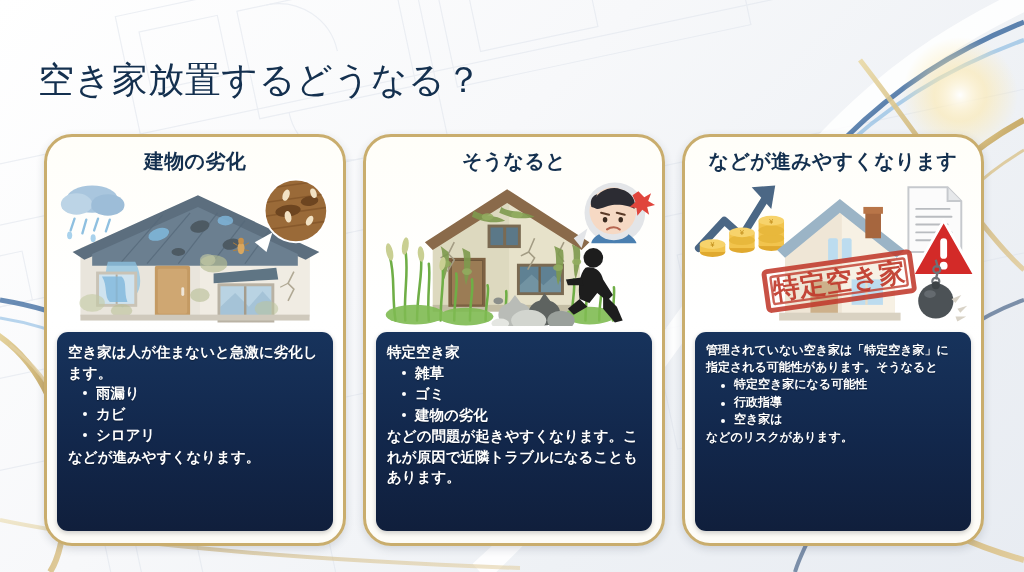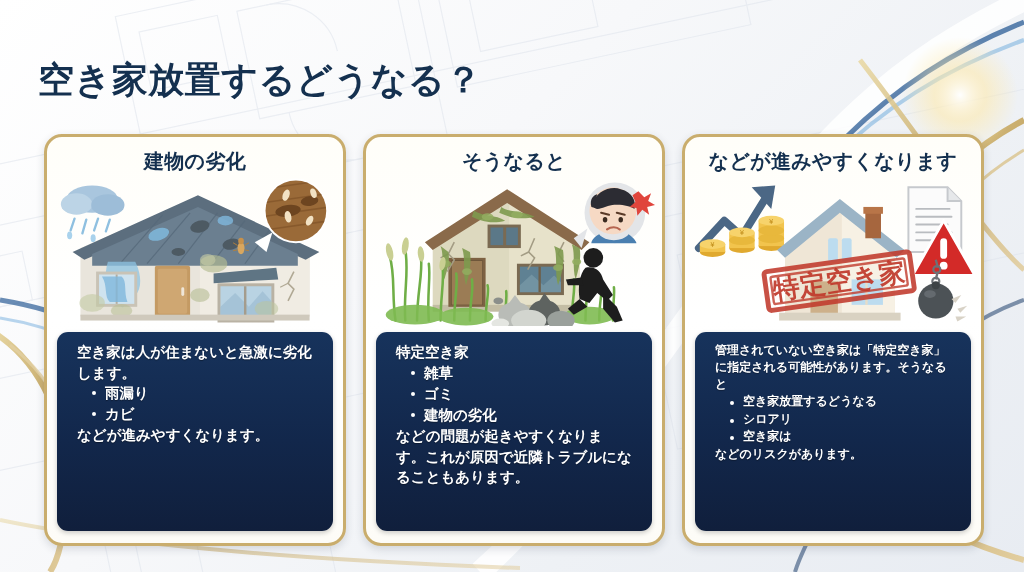--- a/index.html
+++ b/index.html
@@ -23,7 +23,7 @@
   
   .title{
     position:absolute;left:38px;top:56px;
-    font-size:36px;font-weight:bold;letter-spacing:.5px;
+    font-size:36px;font-weight:normal;letter-spacing:.5px;
     color:#14304f;
     text-shadow:0 1px 0 rgba(255,255,255,.8);
     white-space:nowrap;

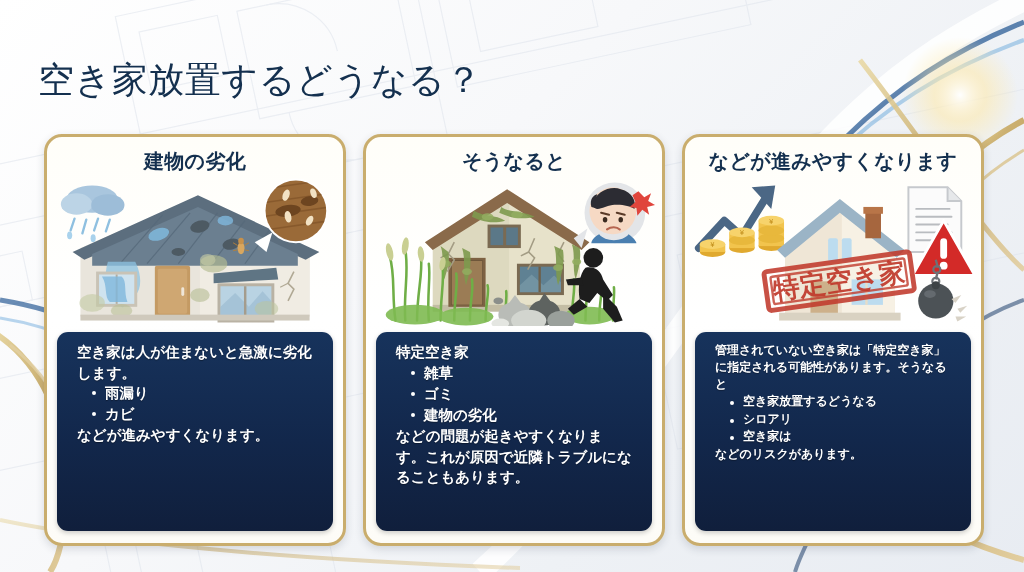--- a/index.html
+++ b/index.html
@@ -36,7 +36,7 @@
     position:relative;flex:1 1 0;
     background:linear-gradient(180deg,#fffef9 0%,#ffffff 45%,#fdfcf7 100%);
     border:3px solid #c9ad6d;
-    border-radius:18px;
+    border-radius:28px;
     box-shadow:0 3px 9px rgba(40,50,70,.16);
     display:flex;flex-direction:column;
     overflow:hidden;

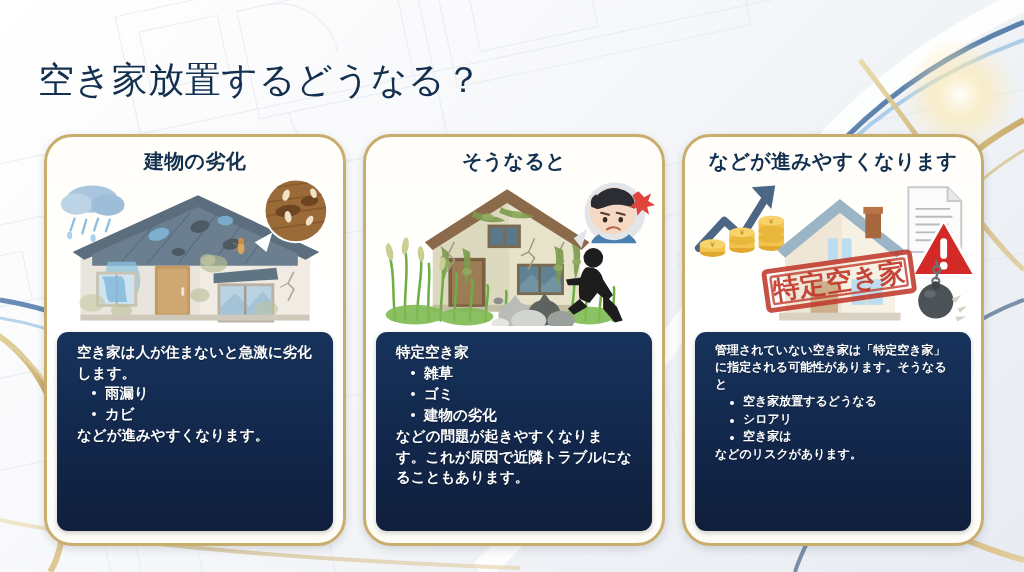--- a/index.html
+++ b/index.html
@@ -50,7 +50,7 @@
   .card-art svg{width:100%;height:100%;display:block;}
 
   .textbox{
-    margin:6px 10px 12px;padding:10px 20px 11px;
+    margin:6px 10px 12px;padding:10px 11px 11px;
     background:linear-gradient(180deg,#17335c 0%,#12274b 55%,#101f3c 100%);
     border-radius:11px;
     color:#ffffff;flex:1 1 auto;

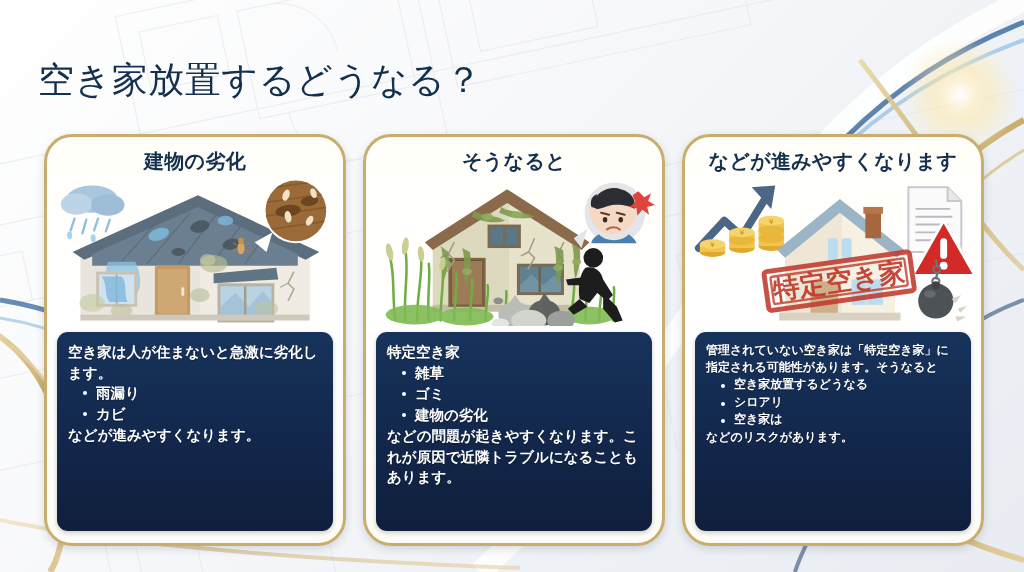--- a/index.html
+++ b/index.html
@@ -480,7 +480,7 @@
       <div class="textbox">
         <div class="tb-line">管理されていない空き家は「特定空き家」に指定される可能性があります。そうなると</div>
         <ul class="tb-list">
-          <li>空き家放置するどうなる</li>
+          <li>特定空き家になる可能性</li>
           <li>シロアリ</li>
           <li>空き家は</li>
         </ul>

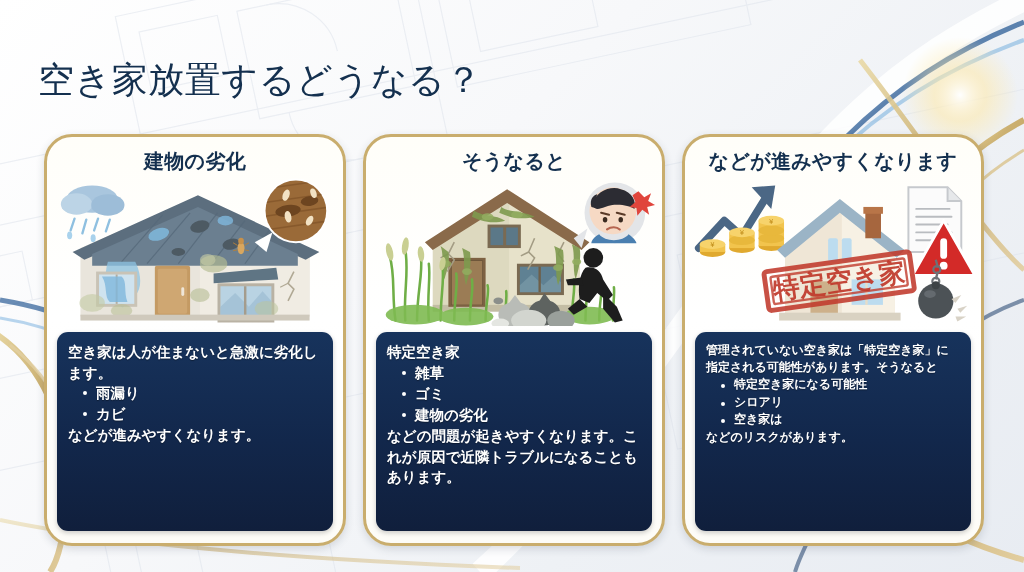--- a/index.html
+++ b/index.html
@@ -481,7 +481,7 @@
         <div class="tb-line">管理されていない空き家は「特定空き家」に指定される可能性があります。そうなると</div>
         <ul class="tb-list">
           <li>特定空き家になる可能性</li>
-          <li>シロアリ</li>
+          <li>行政指導</li>
           <li>空き家は</li>
         </ul>
         <div class="tb-line">などのリスクがあります。</div>

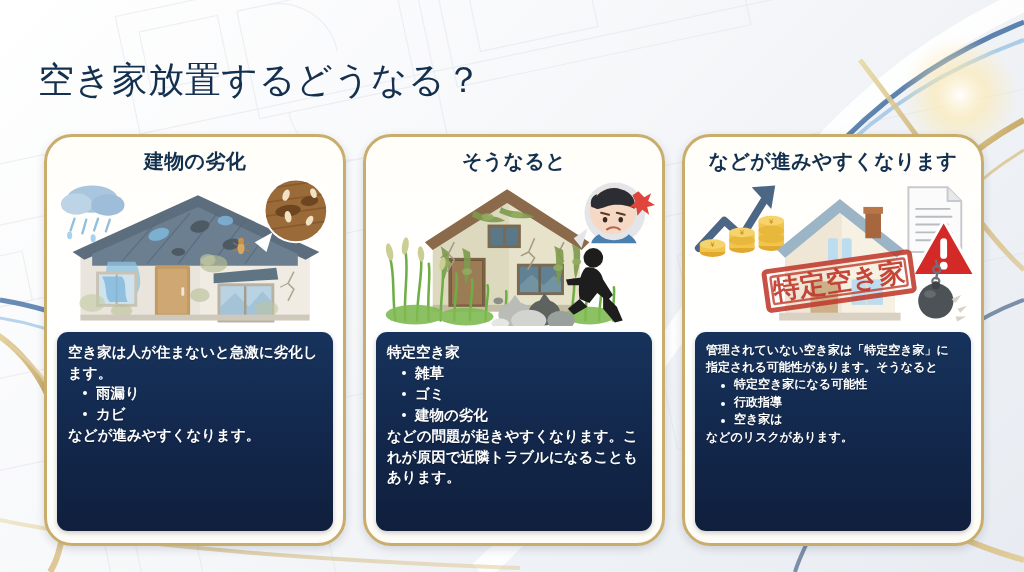--- a/index.html
+++ b/index.html
@@ -246,6 +246,7 @@
         <ul class="tb-list">
           <li>雨漏り</li>
           <li>カビ</li>
+          <li>シロアリ</li>
         </ul>
         <div class="tb-line">などが進みやすくなります。</div>
       </div>

